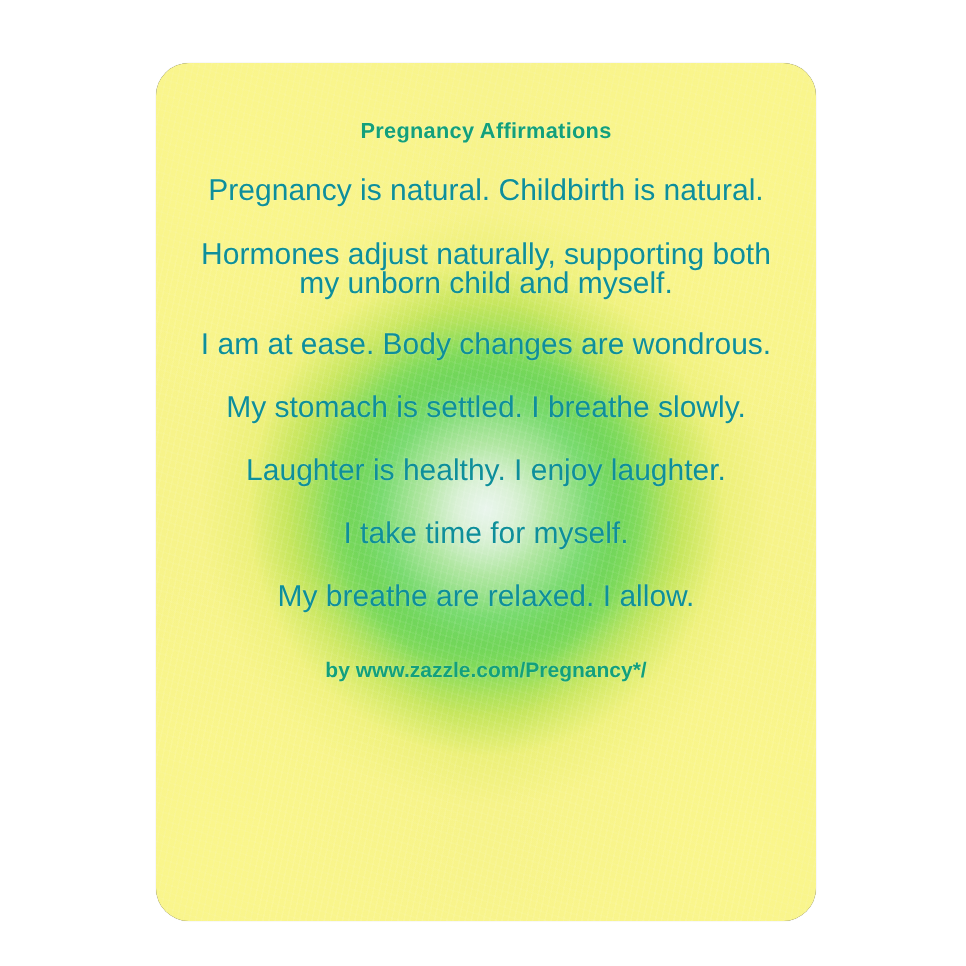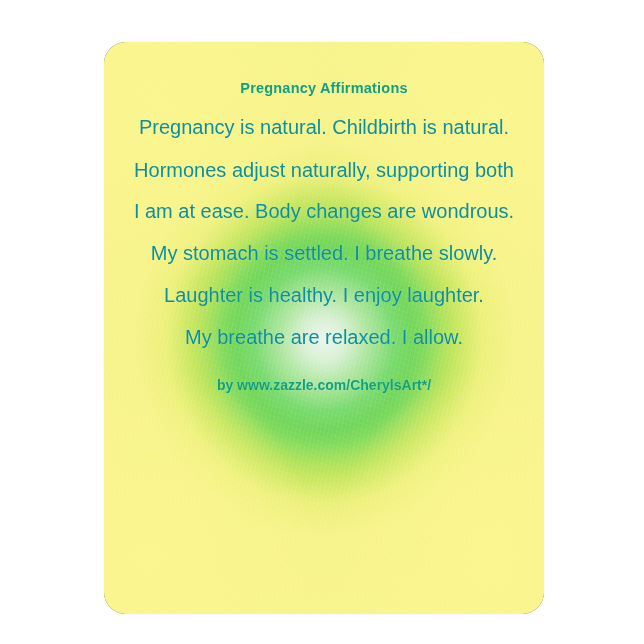--- a/index.html
+++ b/index.html
@@ -143,6 +143,7 @@
 
       <div class="line two-line">
         <div>Hormones adjust naturally, supporting both</div>
+        <div>my unborn child and myself.</div>
       </div>
 
       <div class="line">I am at ease. Body changes are wondrous.</div>

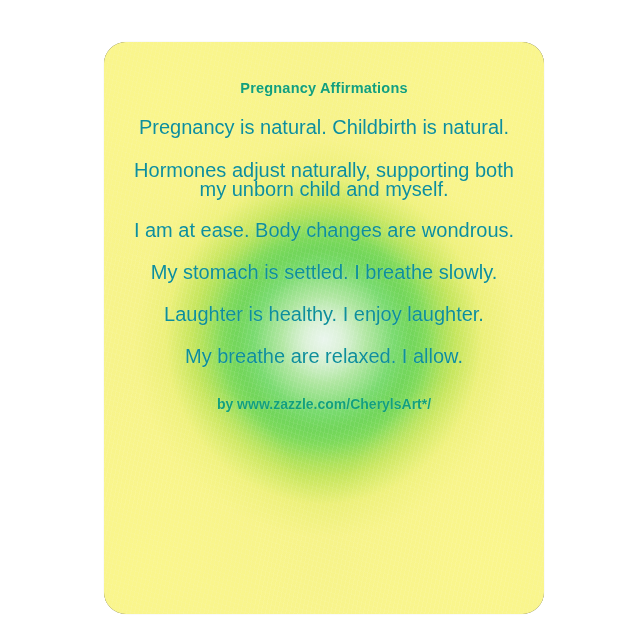--- a/index.html
+++ b/index.html
@@ -149,6 +149,7 @@
       <div class="line">I am at ease. Body changes are wondrous.</div>
       <div class="line">My stomach is settled. I breathe slowly.</div>
       <div class="line">Laughter is healthy. I enjoy laughter.</div>
+      <div class="line">I take time for myself.</div>
       <div class="line">My breathe are relaxed. I allow.</div>
 
       <div class="credit">by www.zazzle.com/CherylsArt*/</div>

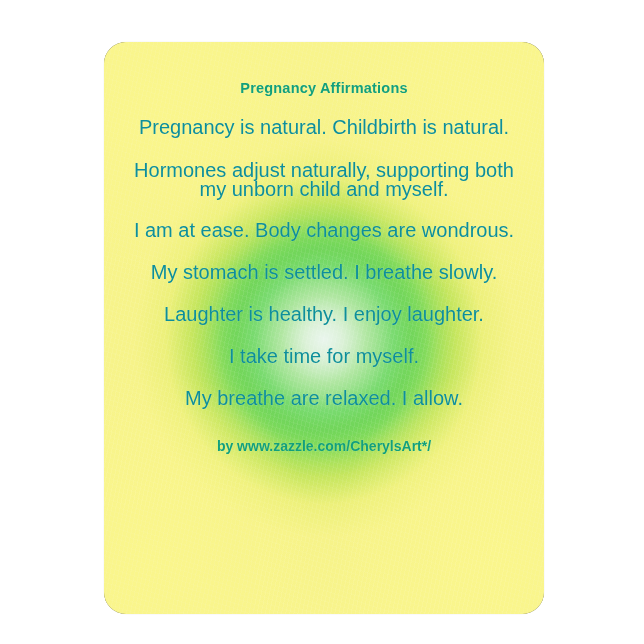--- a/index.html
+++ b/index.html
@@ -152,7 +152,7 @@
       <div class="line">I take time for myself.</div>
       <div class="line">My breathe are relaxed. I allow.</div>
 
-      <div class="credit">by www.zazzle.com/CherylsArt*/</div>
+      <div class="credit">by www.zazzle.com/Pregnancy*/</div>
 
     </div>
   </div>

